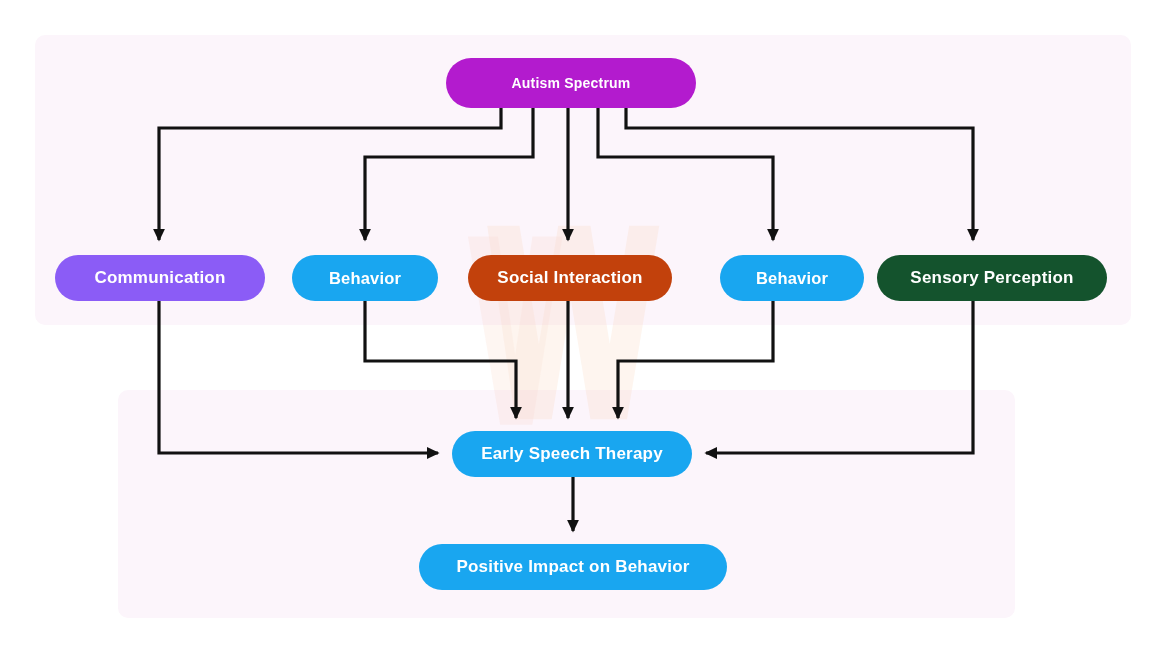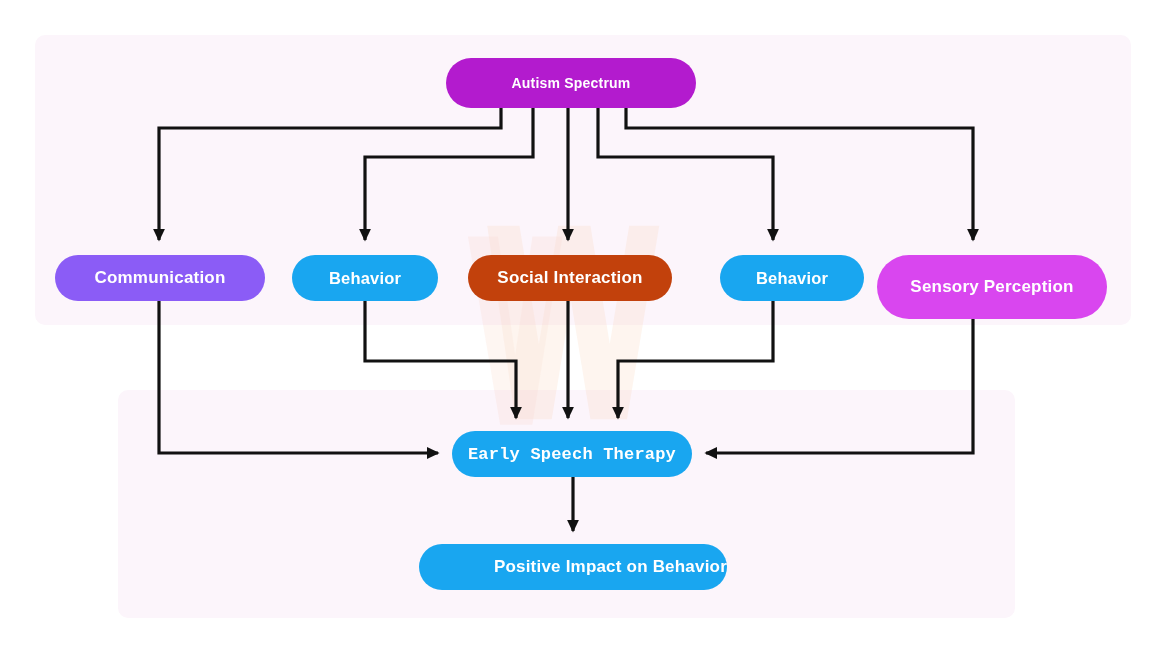--- a/index.html
+++ b/index.html
@@ -148,7 +148,7 @@
     <span>Behavior</span>
   </div>
 
-  <div class="node node-blue" id="node-sensory-perception" style="left: 877px; top: 255px; width: 230px; height: 64px; background: #d946ef;">
+  <div class="node node-blue" id="node-sensory-perception" style="left: 877px; top: 255px; width: 230px; height: 46px; background: #14532d;">
     <span>Sensory Perception</span>
   </div>
 

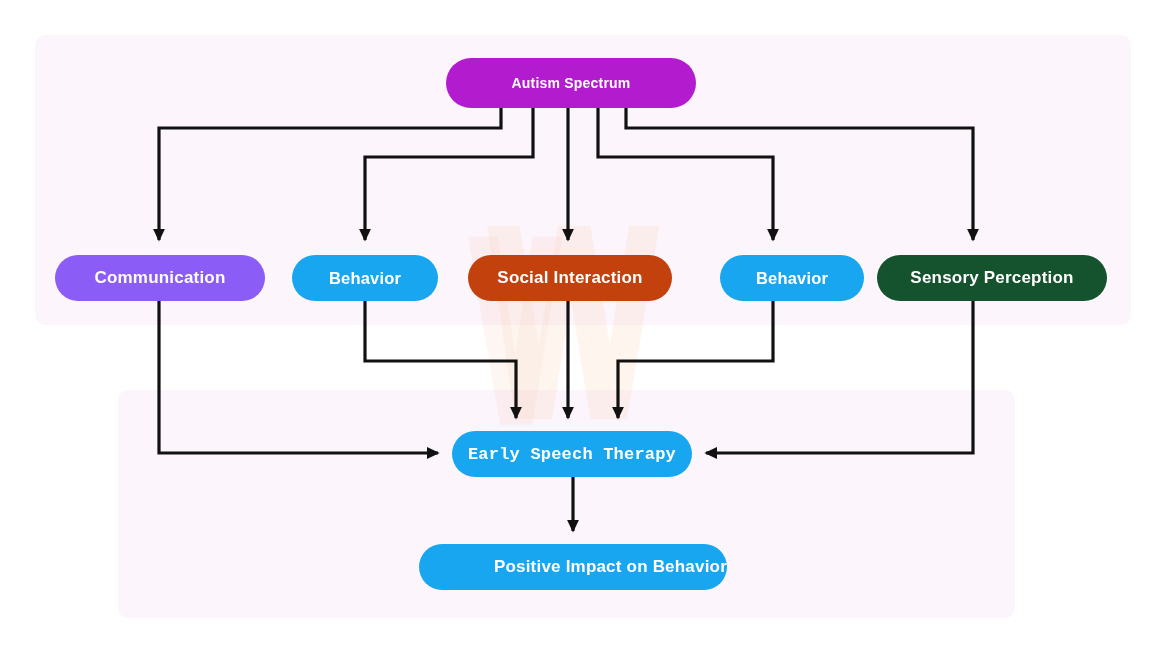--- a/index.html
+++ b/index.html
@@ -152,7 +152,7 @@
     <span>Sensory Perception</span>
   </div>
 
-  <div class="node node-blue" id="node-early-speech-therapy" style="left: 452px; top: 431px; width: 240px; height: 46px; background: rgb(25, 166, 240); font-family: Liberation Mono, monospace;">
+  <div class="node node-blue" id="node-early-speech-therapy" style="left: 452px; top: 431px; width: 240px; height: 46px; background: rgb(25, 166, 240);">
     <span>Early Speech Therapy</span>
   </div>
 

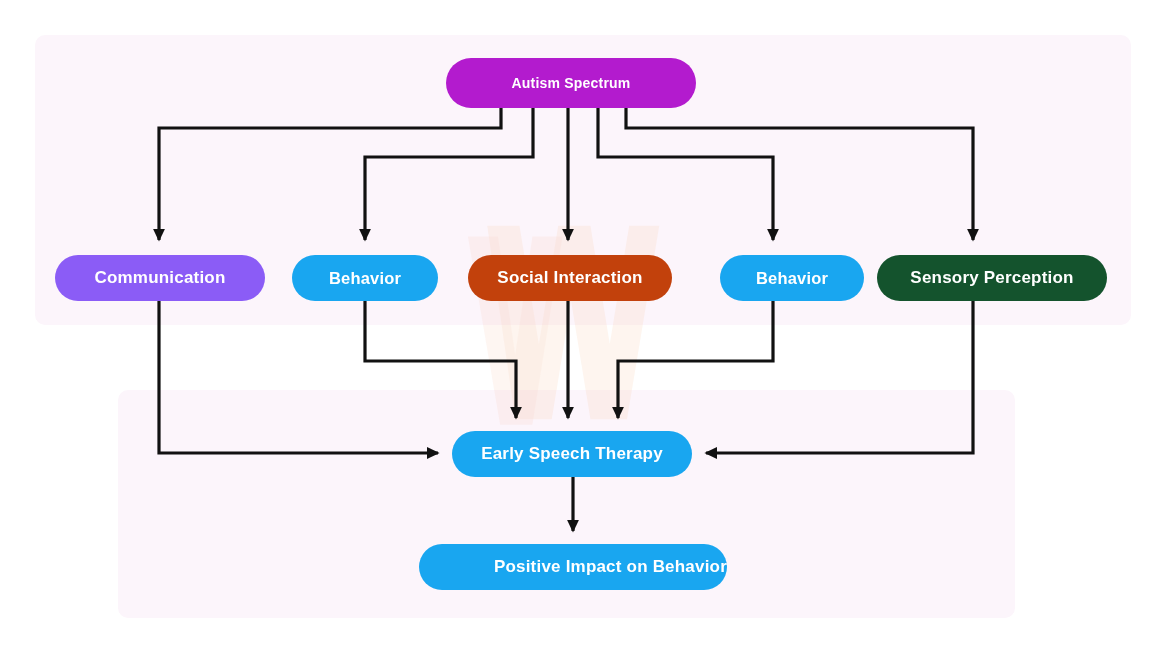--- a/index.html
+++ b/index.html
@@ -156,7 +156,7 @@
     <span>Early Speech Therapy</span>
   </div>
 
-  <div class="node node-blue" id="node-positive-impact-on-behavior" style="left: 419px; top: 544px; width: 308px; height: 46px; background: rgb(25, 166, 240); justify-content: flex-end;">
+  <div class="node node-blue" id="node-positive-impact-on-behavior" style="left: 419px; top: 544px; width: 308px; height: 46px; background: rgb(25, 166, 240);">
     <span>Positive Impact on Behavior</span>
   </div>
 

